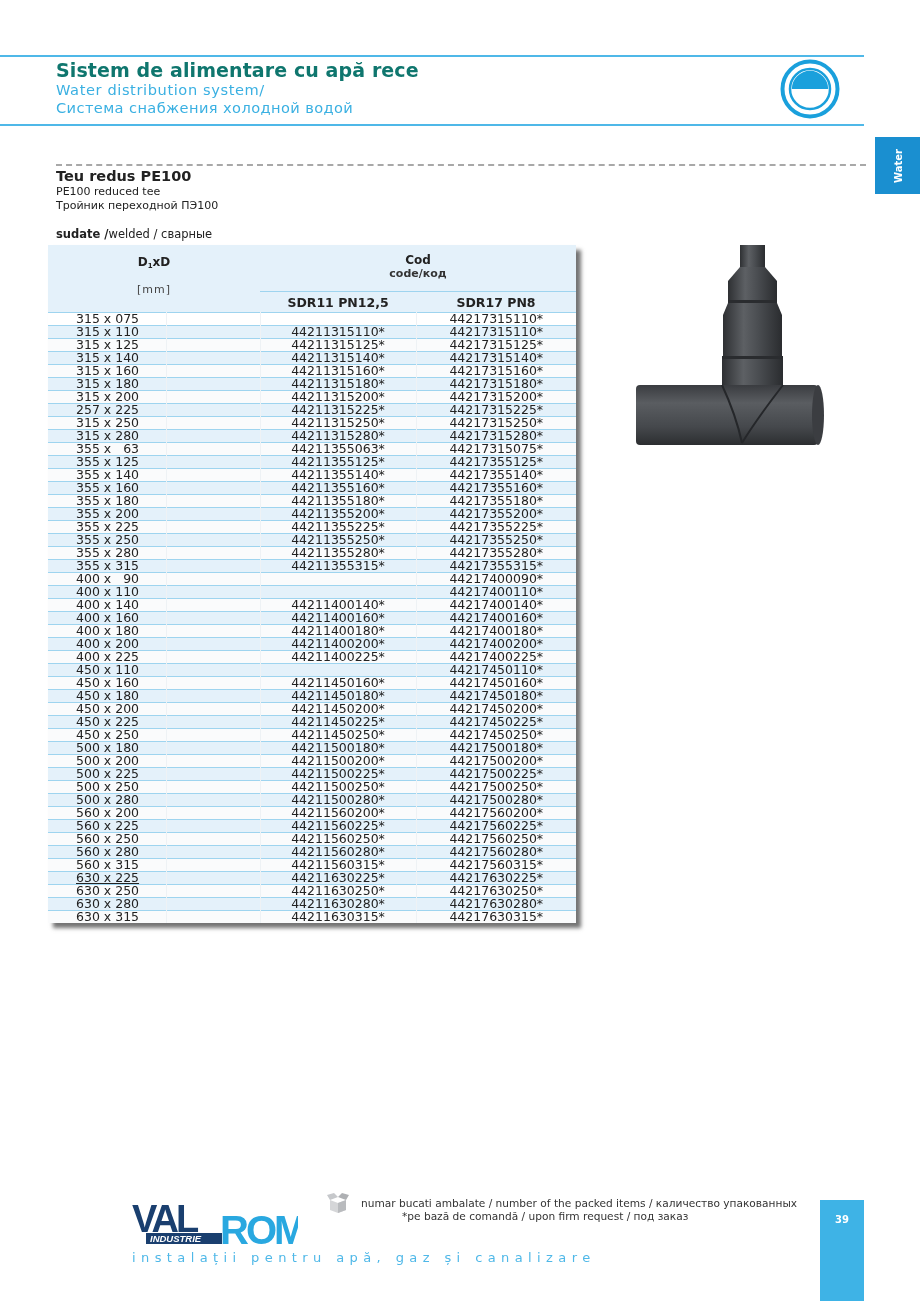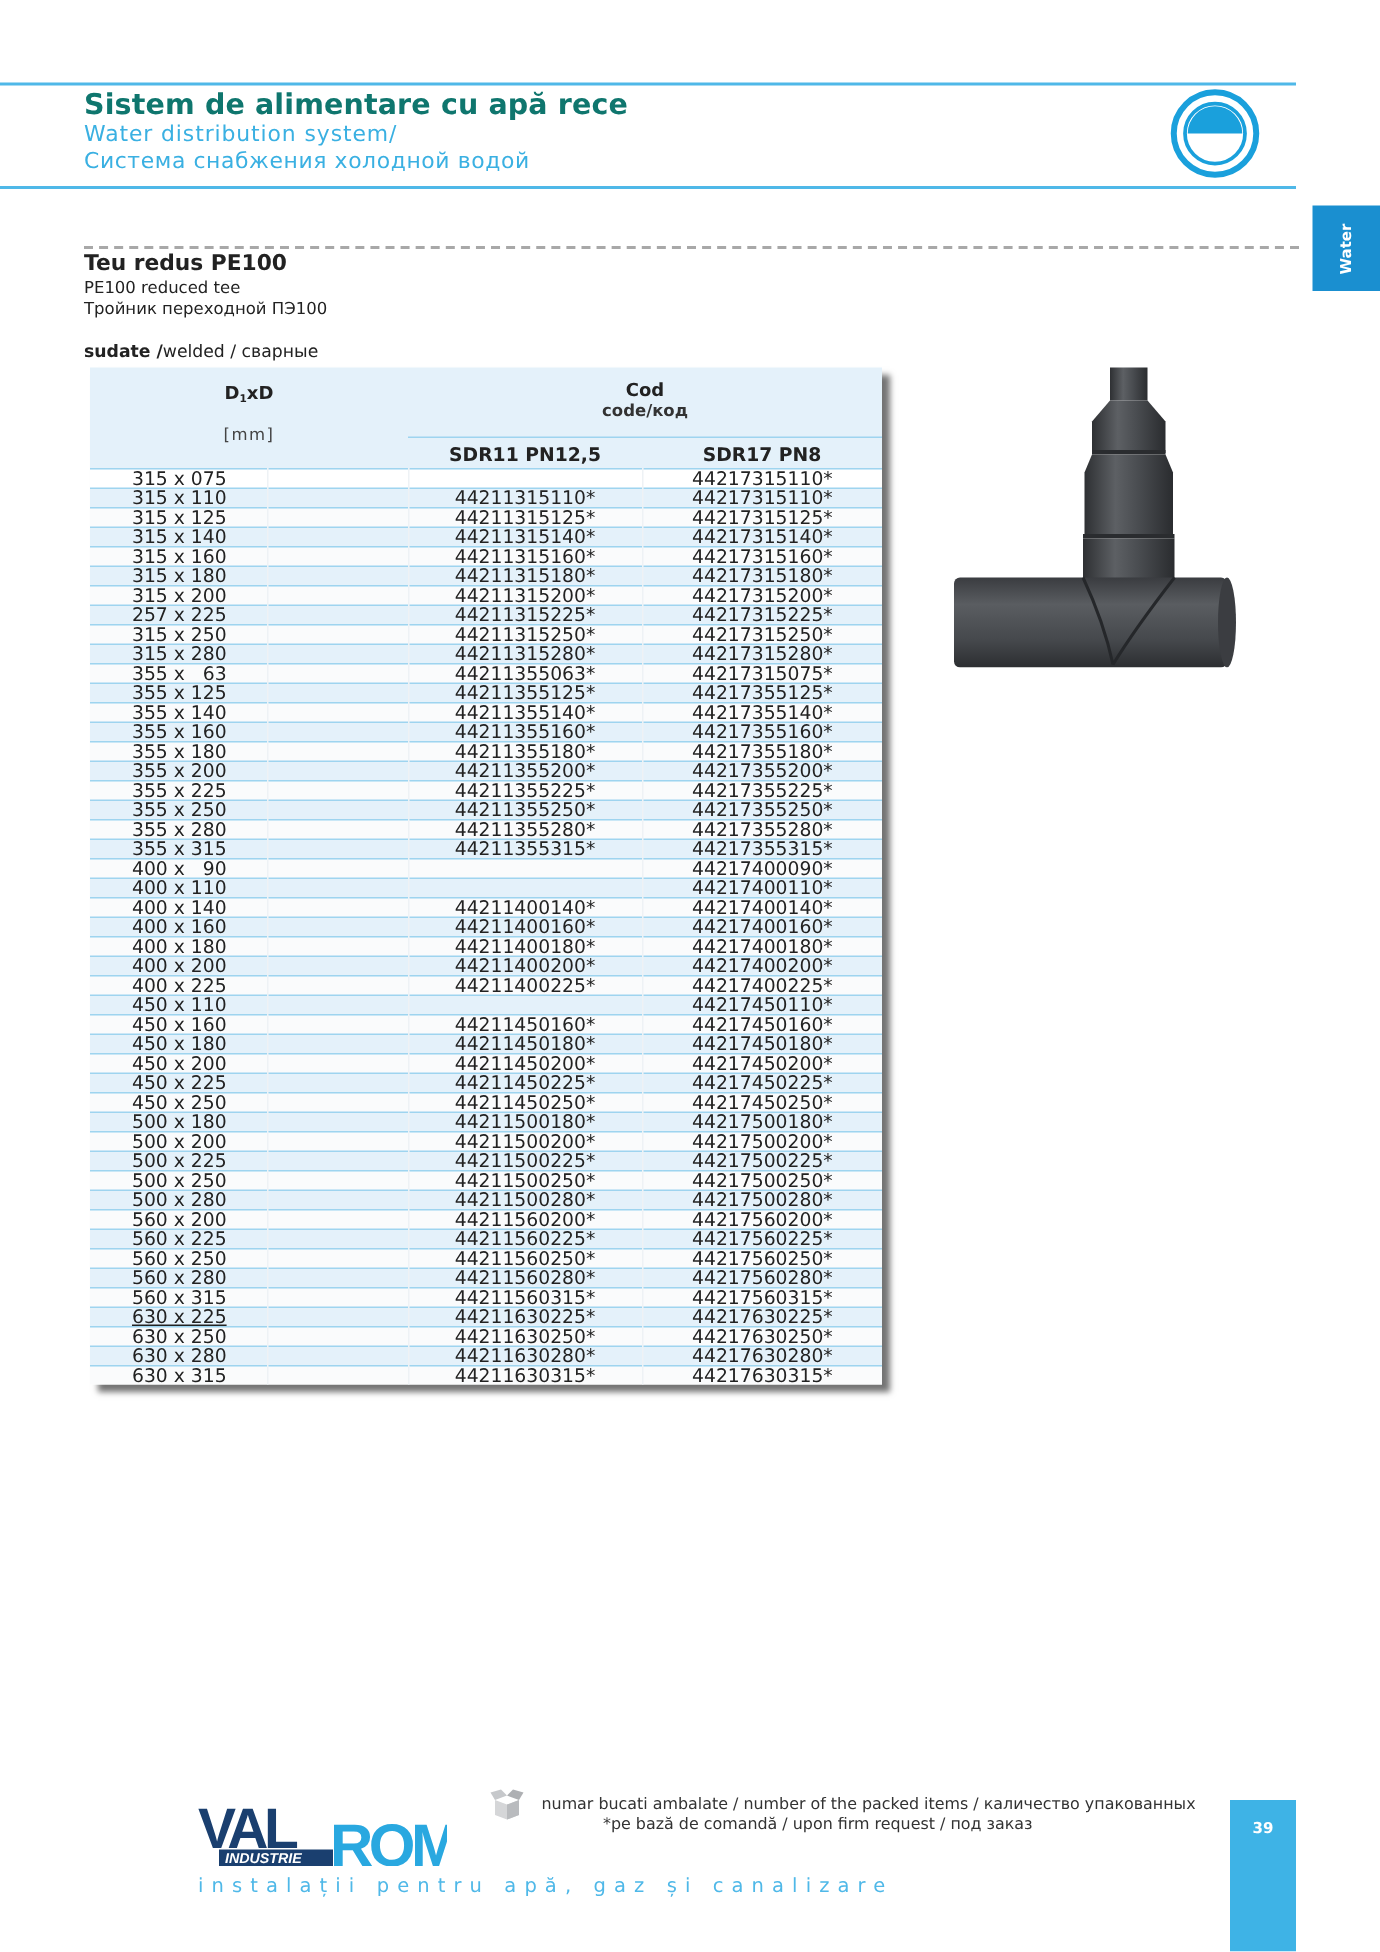--- a/index.html
+++ b/index.html
@@ -25,7 +25,7 @@
     .joint { position: absolute; left: 56px; top: 227px; font-size: 11.5px; color: #222; white-space: nowrap; }
     .joint b { font-weight: bold; }
 
-    .table-wrap { position: absolute; left: 60px; top: 245px; width: 528px; background: #fff; box-shadow: 5px 5px 4px rgba(0,0,0,0.55); }
+    .table-wrap { position: absolute; left: 48px; top: 245px; width: 528px; background: #fff; box-shadow: 5px 5px 4px rgba(0,0,0,0.55); }
     table { border-collapse: collapse; width: 528px; table-layout: fixed; font-family: "DejaVu Sans", sans-serif; }
     th, td { padding: 0; }
     .th-dim { background: #e4f1fa; vertical-align: top; text-align: center; }

